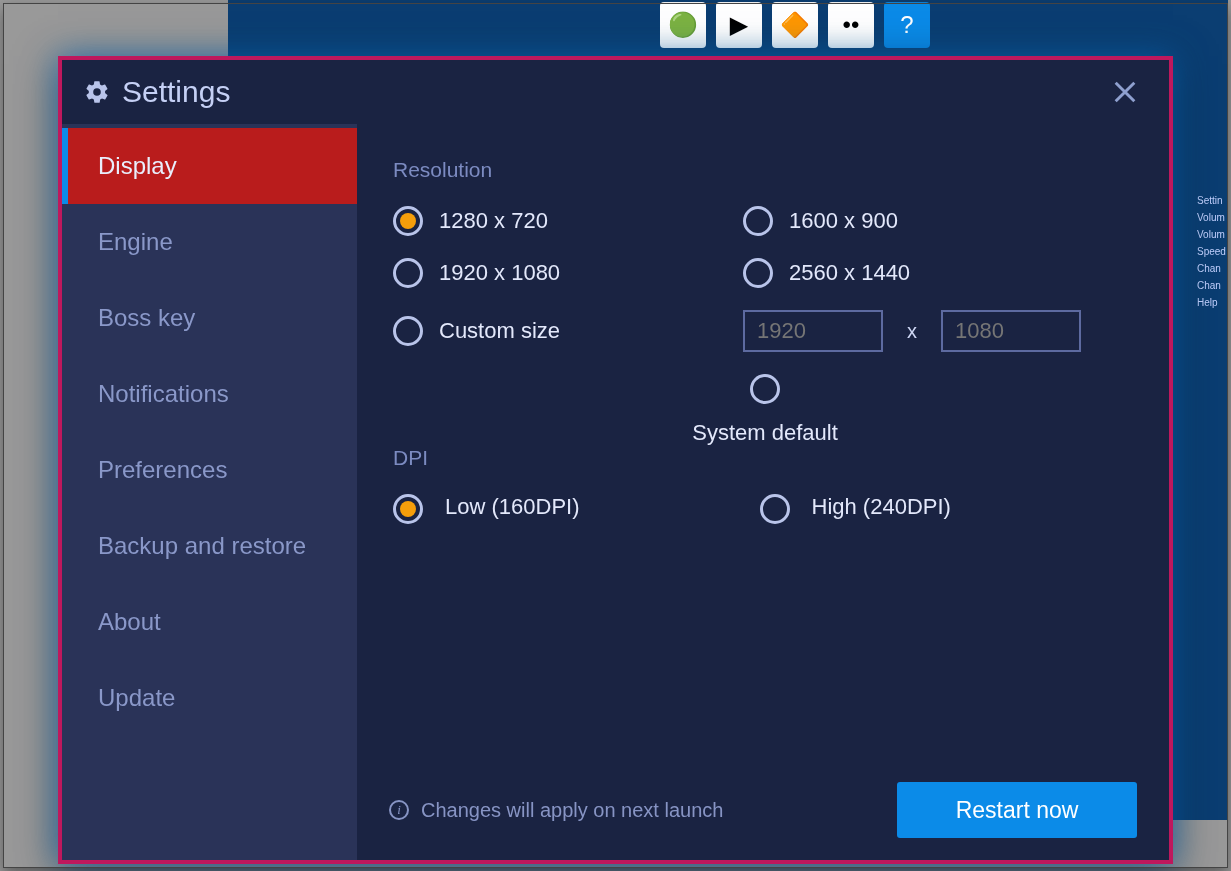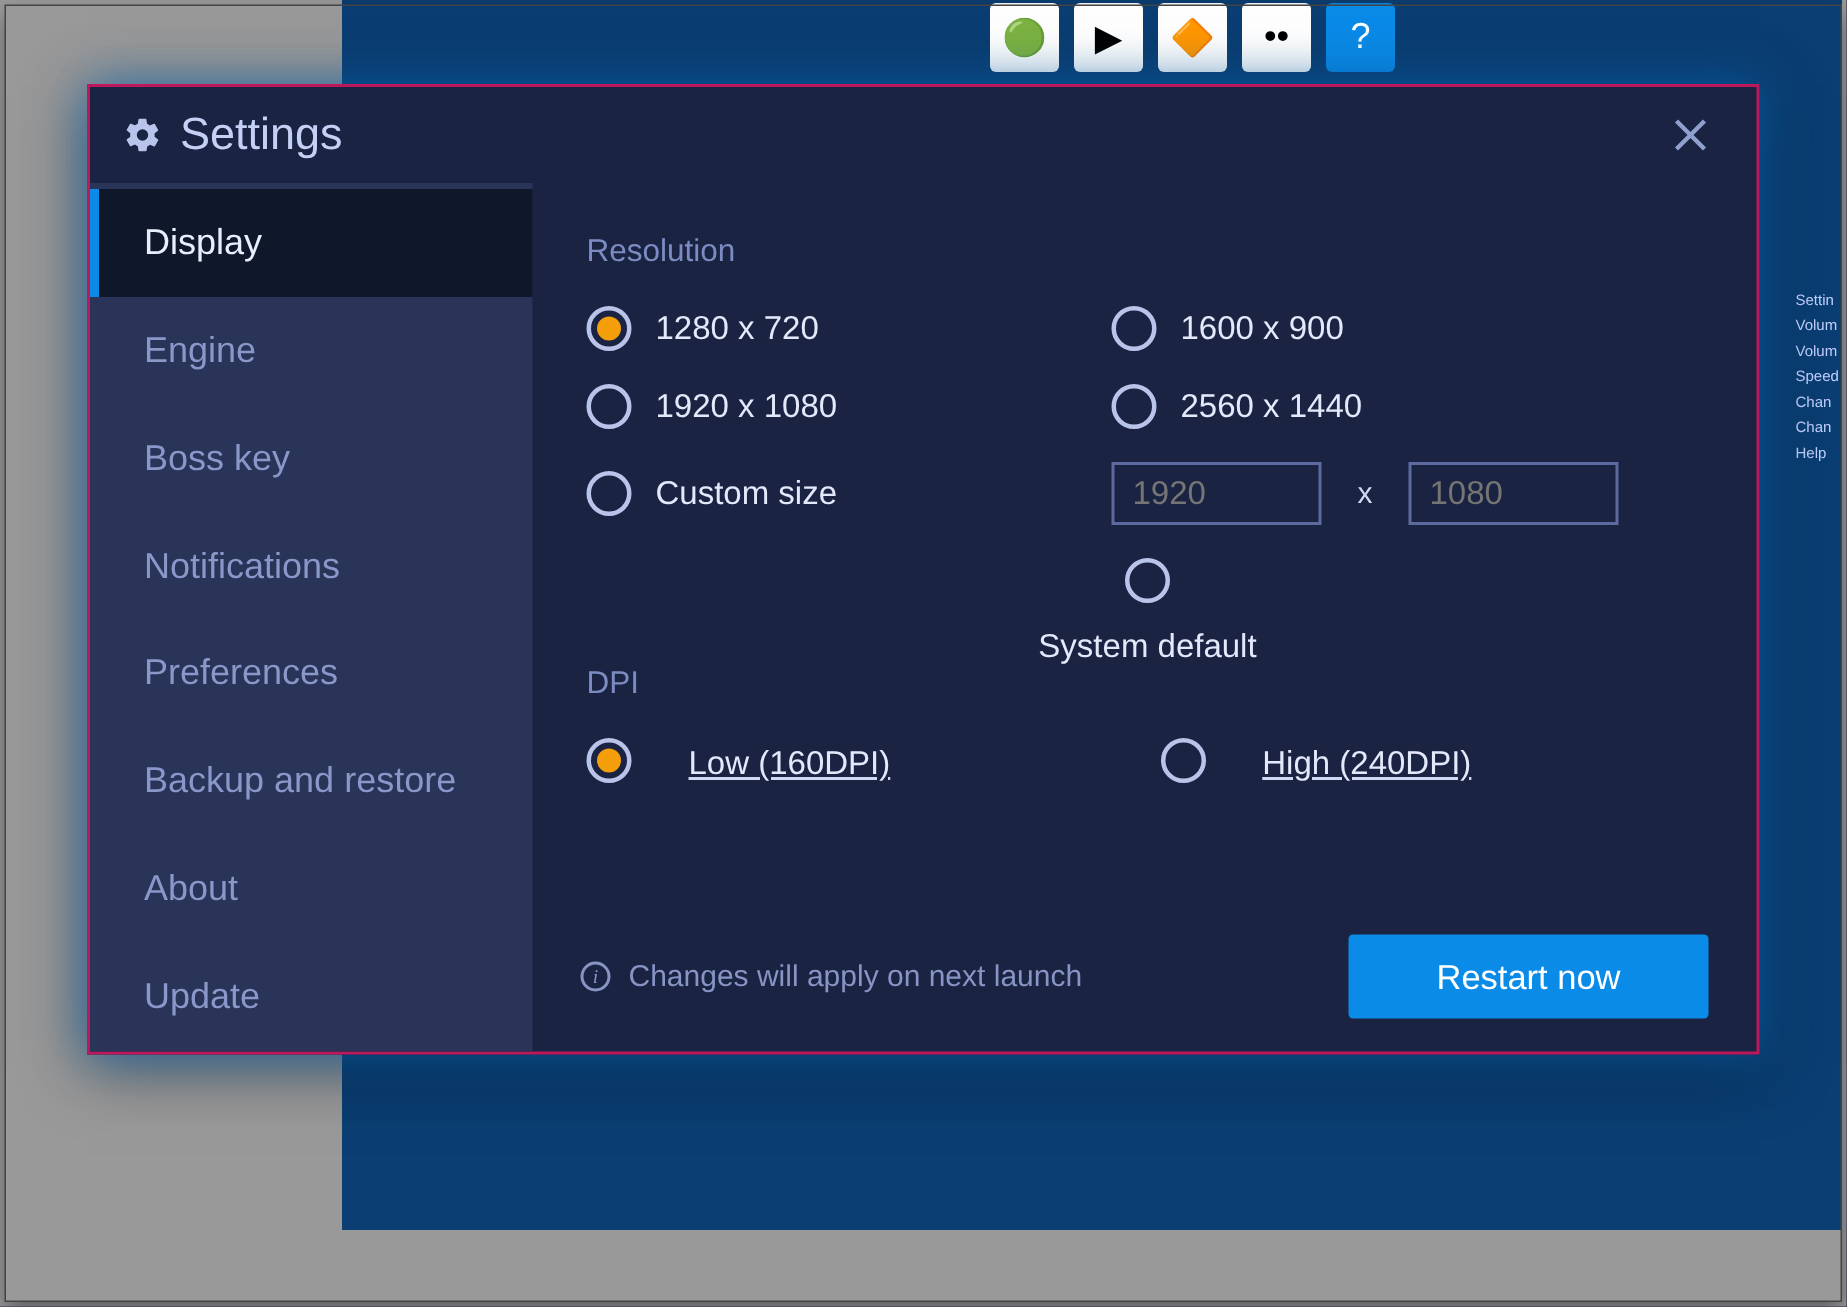--- a/index.html
+++ b/index.html
@@ -30,9 +30,9 @@
 
   
   .dialog {
-    position: absolute; left: 58px; top: 56px; width: 1115px; height: 647px;
+    position: absolute; left: 58px; top: 56px; width: 1115px; height: 808px;
     background: #1a2342;
-    border: 2px solid #be185d;
+    border: 4px solid #be185d;
     box-shadow: 0 0 30px rgba(10,127,224,0.6), 0 8px 40px rgba(0,0,0,0.5);
   }
 

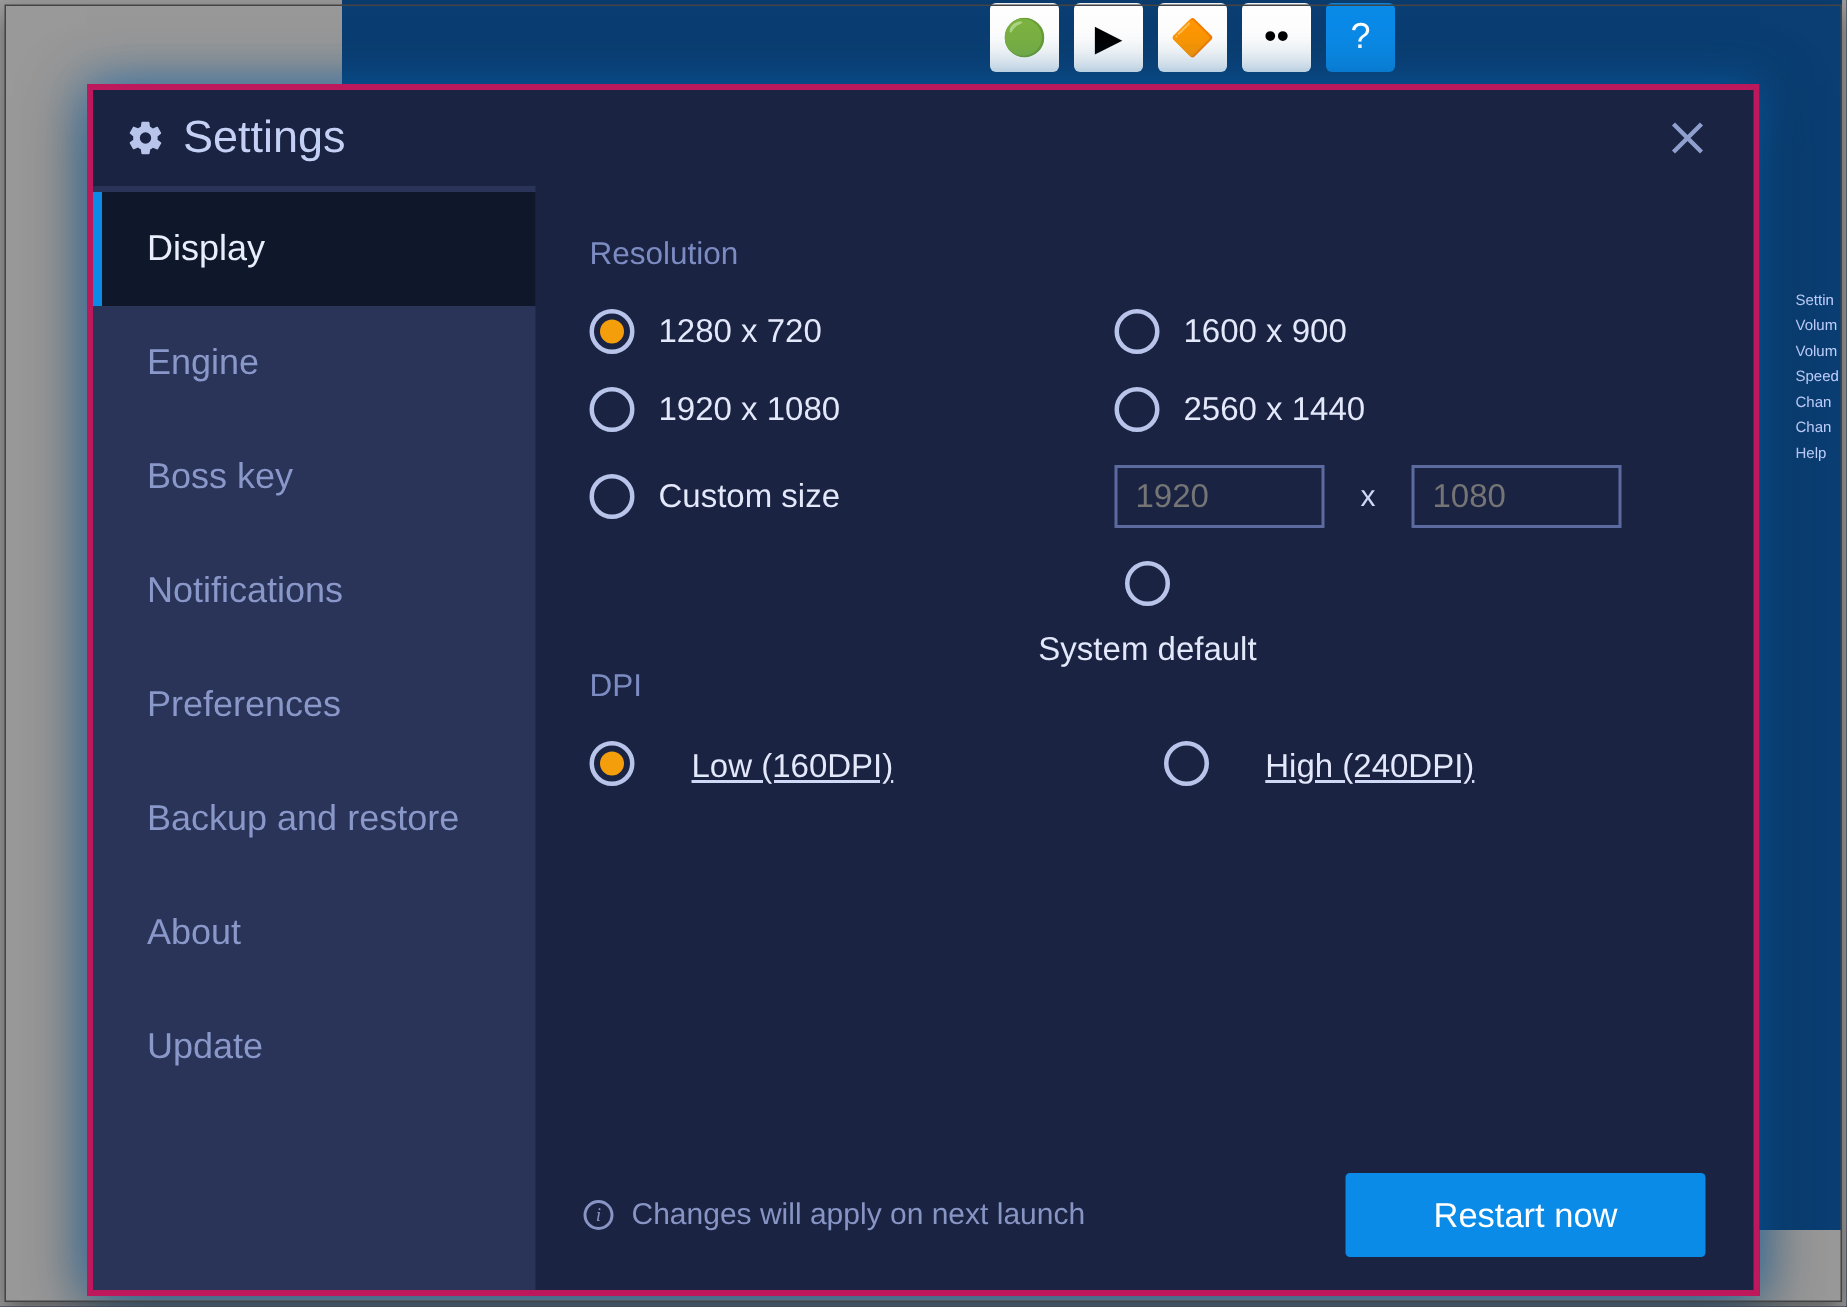--- a/index.html
+++ b/index.html
@@ -59,7 +59,7 @@
     font-size: 24px; color:#8a98c9; cursor:pointer;
   }
   .sidebar-item.active {
-    background:#0f172a; color:#e9eefc; position:relative; font-weight:500;
+    background:#b91c1c; color:#e9eefc; position:relative; font-weight:500;
   }
   .sidebar-item.active::before {
     content:""; position:absolute; left:0; top:0; bottom:0; width:6px; background:#0b8be8;

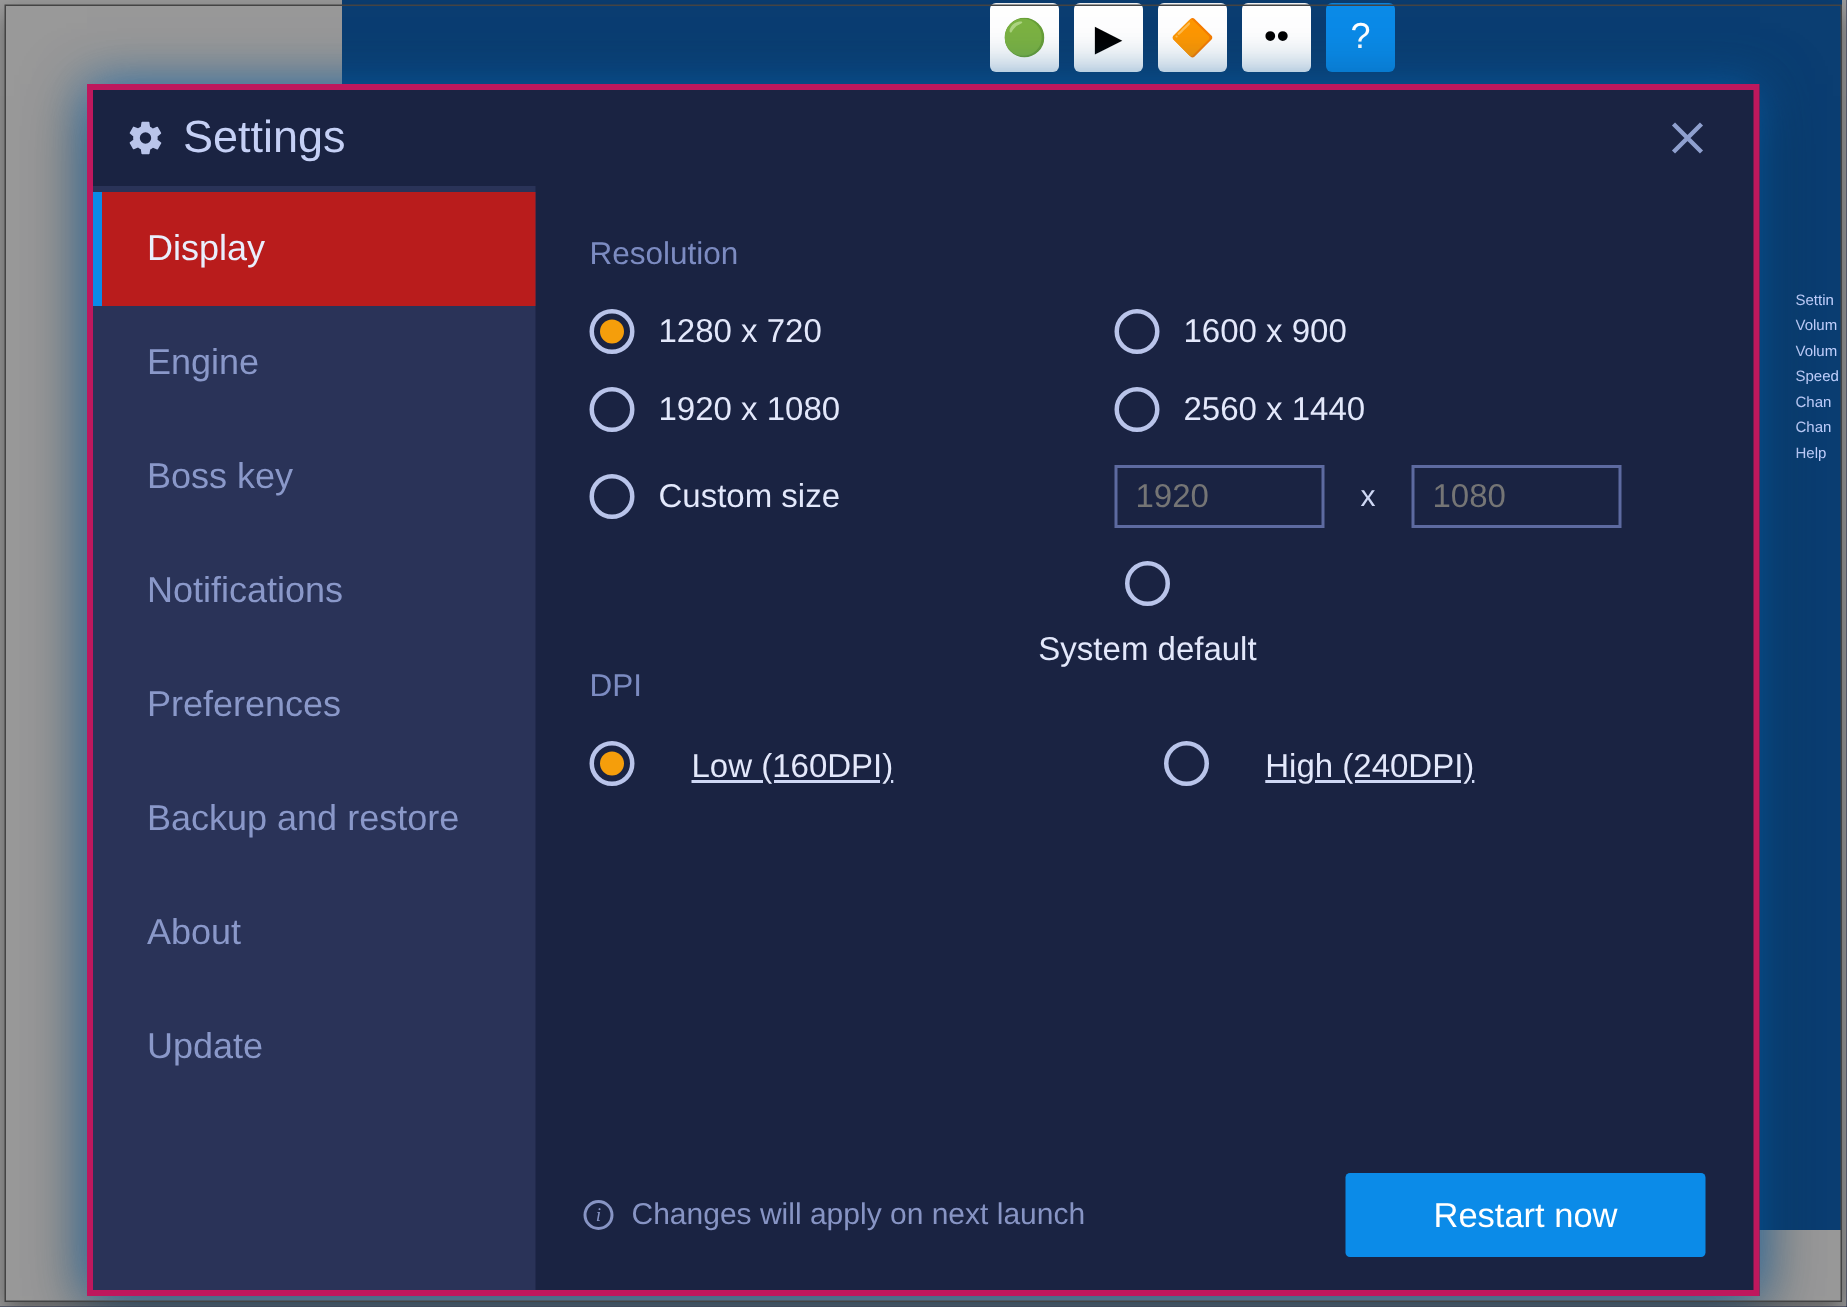--- a/index.html
+++ b/index.html
@@ -92,7 +92,7 @@
 
   .dpi-section { }
   .dpi-row { display:flex; gap: 180px; margin-top: 24px; }
-  .dpi-option { display:flex; align-items:flex-end; gap:38px; cursor:pointer;text-decoration:underline; }
+  .dpi-option { display:flex; align-items:flex-start; gap:22px; cursor:pointer; }
 
   .footer {
     position:absolute; left:32px; right:32px; bottom:22px;

